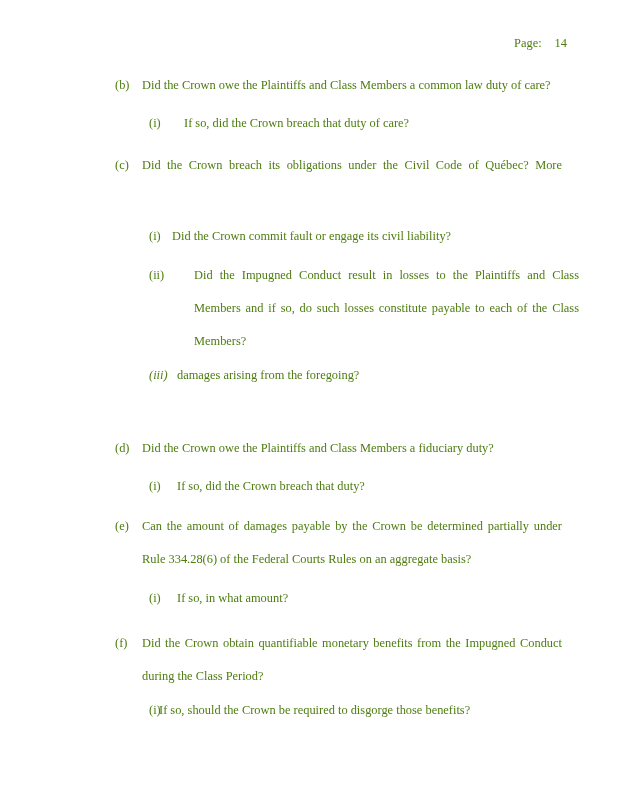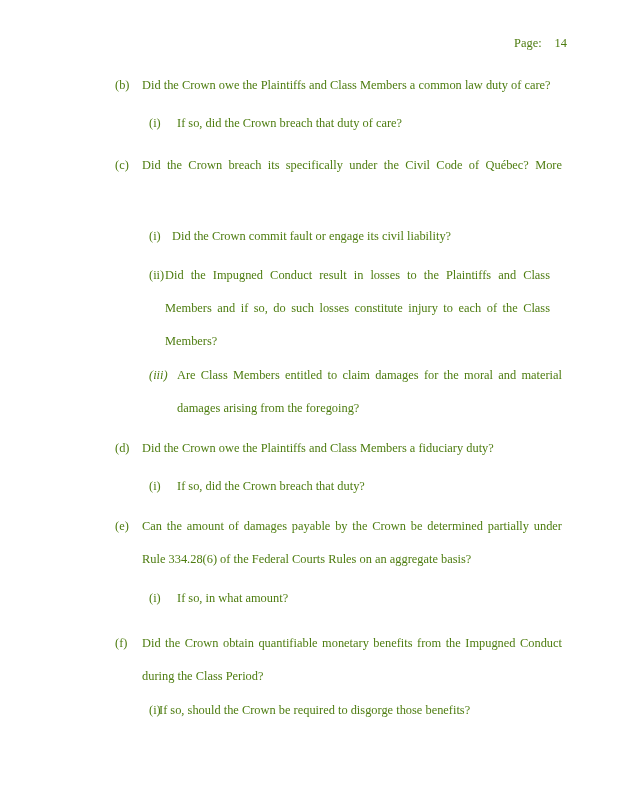--- a/index.html
+++ b/index.html
@@ -64,7 +64,7 @@
       </div>
       <div class="item" style="top: 107px;">
         <span class="label" style="left: 149px;">(i)</span>
-        <div class="text" style="left: 177px; width: 385px;">
+        <div class="text" style="left: 184px; width: 385px;">
           <div class="line"><span>If so, did the Crown breach that duty of care?</span></div>
         </div>
       </div>

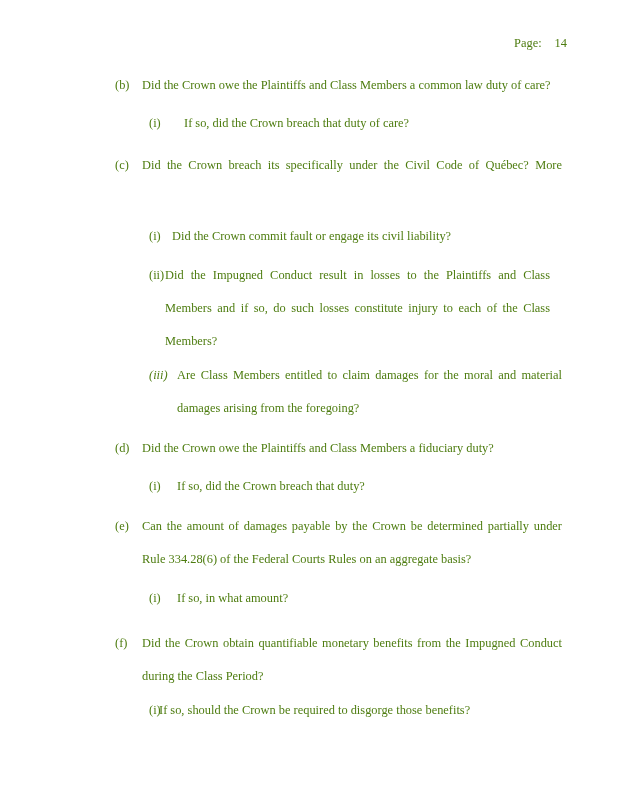--- a/index.html
+++ b/index.html
@@ -71,7 +71,7 @@
       <div class="item" style="top: 149px;">
         <span class="label" style="left: 115px;">(c)</span>
         <div class="text" style="left: 142px; width: 420px;">
-          <div class="line justify"><span>Did the Crown breach its specifically under the </span><span class="it">Civil Code of Québec</span><span>? More</span></div>
+          <div class="line justify"><span>Did the Crown breach its obligations under the </span><span class="it">Civil Code of Québec</span><span>? More</span></div>
         </div>
       </div>
       <div class="item" style="top: 220px;">

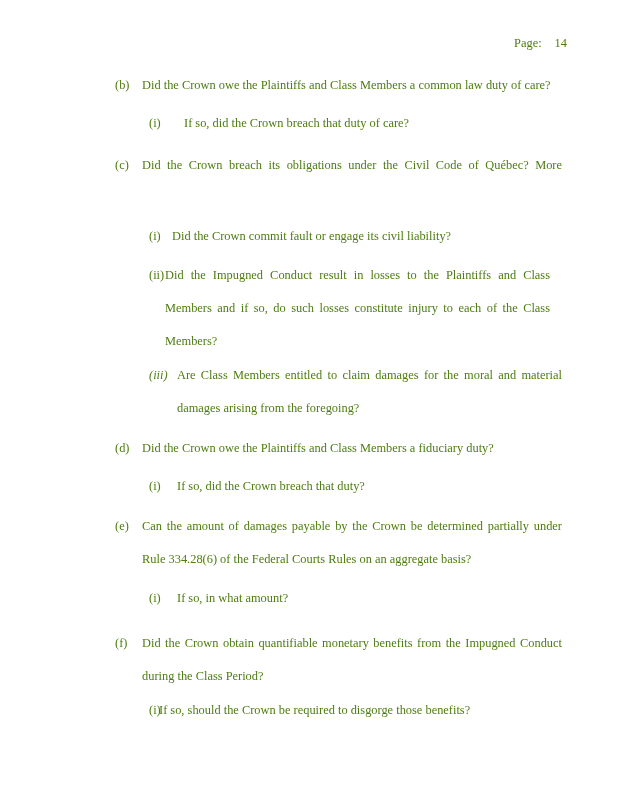--- a/index.html
+++ b/index.html
@@ -82,7 +82,7 @@
       </div>
       <div class="item" style="top: 259px;">
         <span class="label" style="left: 149px;">(ii)</span>
-        <div class="text" style="left: 165px; width: 385px;">
+        <div class="text" style="left: 194px; width: 385px;">
           <div class="line justify"><span>Did the Impugned Conduct result in losses to the Plaintiffs and Class</span></div>
           <div class="line justify"><span>Members and if so, do such losses constitute injury to each of the Class</span></div>
           <div class="line"><span>Members?</span></div>

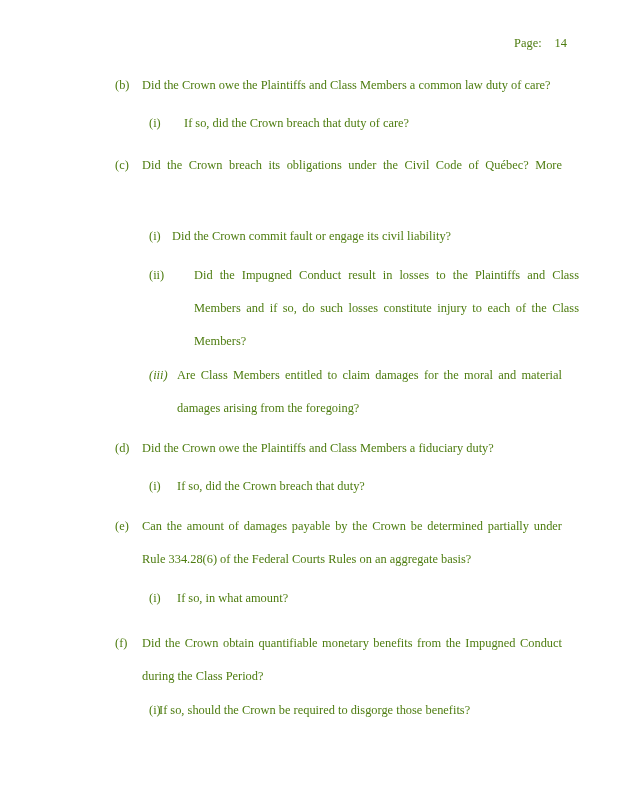--- a/index.html
+++ b/index.html
@@ -84,7 +84,7 @@
         <span class="label" style="left: 149px;">(ii)</span>
         <div class="text" style="left: 194px; width: 385px;">
           <div class="line justify"><span>Did the Impugned Conduct result in losses to the Plaintiffs and Class</span></div>
-          <div class="line justify"><span>Members and if so, do such losses constitute injury to each of the Class</span></div>
+          <div class="line justify"><span>Members and if so, do such losses constitute payable to each of the Class</span></div>
           <div class="line"><span>Members?</span></div>
         </div>
       </div>

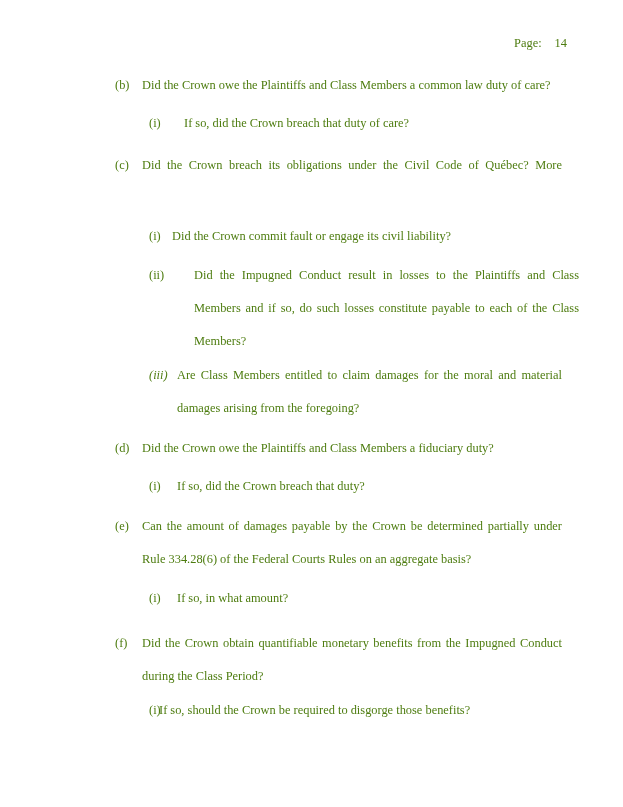--- a/index.html
+++ b/index.html
@@ -91,7 +91,6 @@
       <div class="item" style="top: 359px;">
         <span class="label" style="left: 149px; font-style: italic;">(iii)</span>
         <div class="text" style="left: 177px; width: 385px;">
-          <div class="line justify"><span>Are Class Members entitled to claim damages for the moral and material</span></div>
           <div class="line"><span>damages arising from the foregoing?</span></div>
         </div>
       </div>

